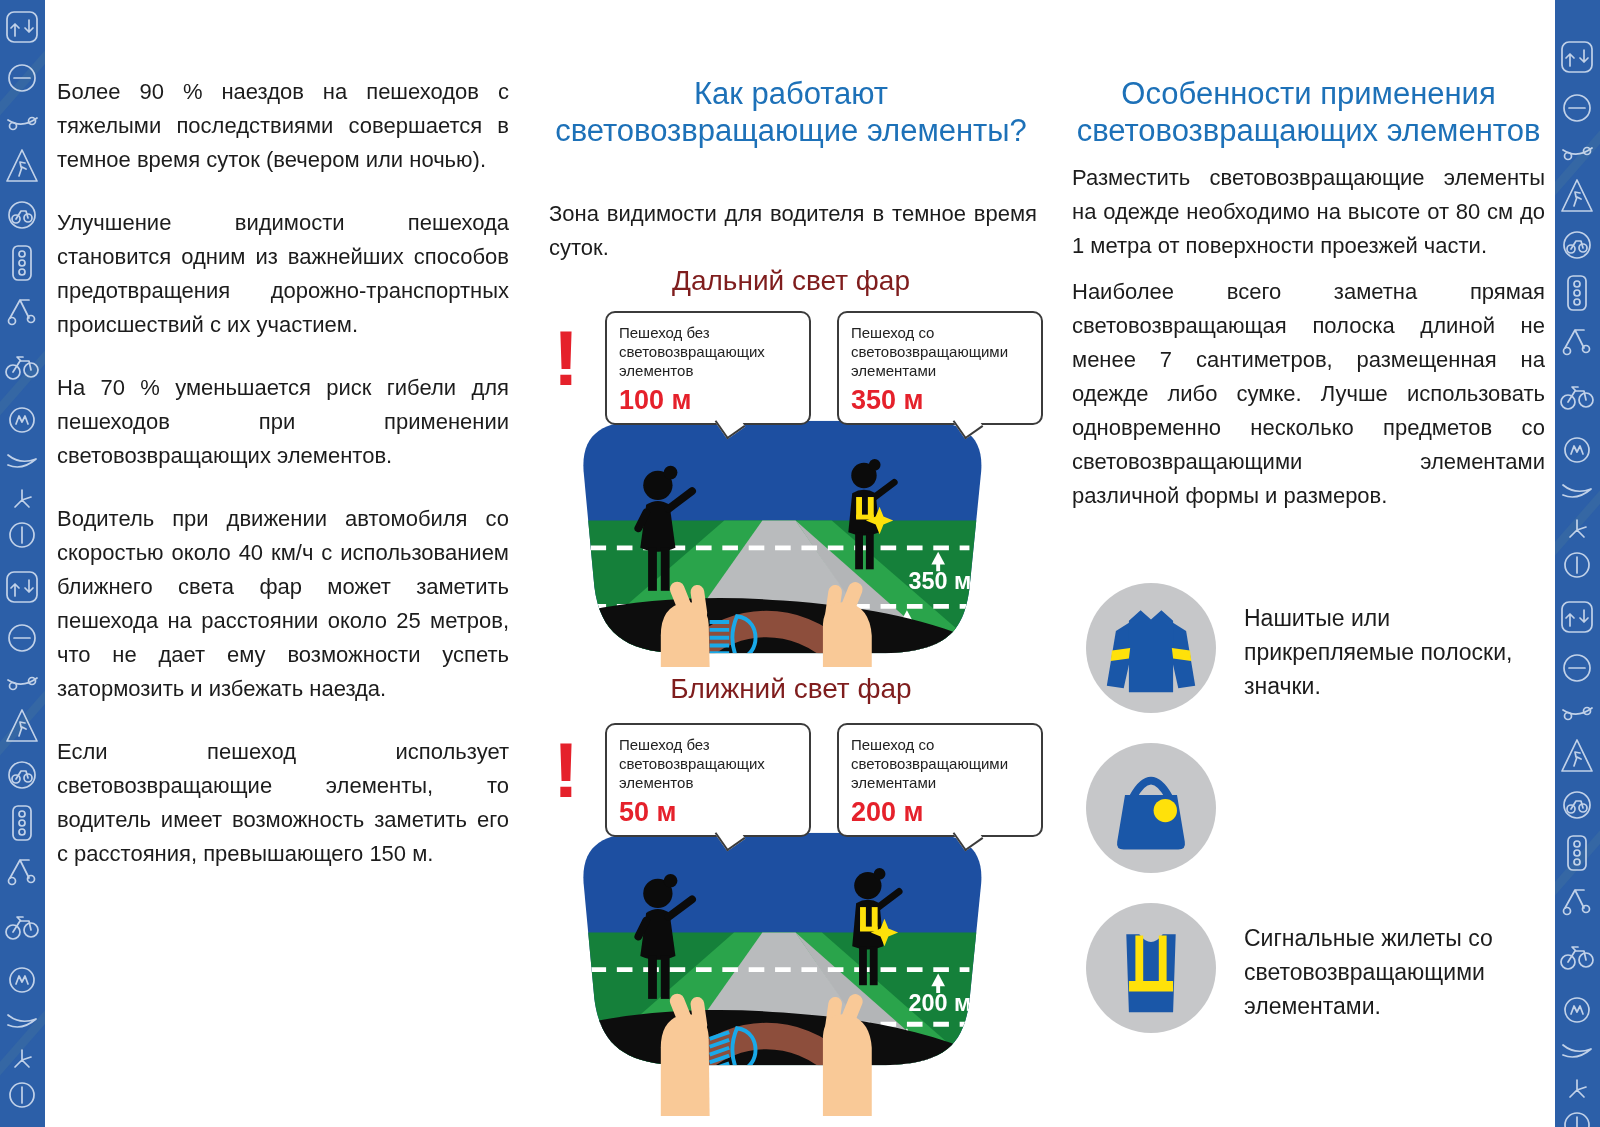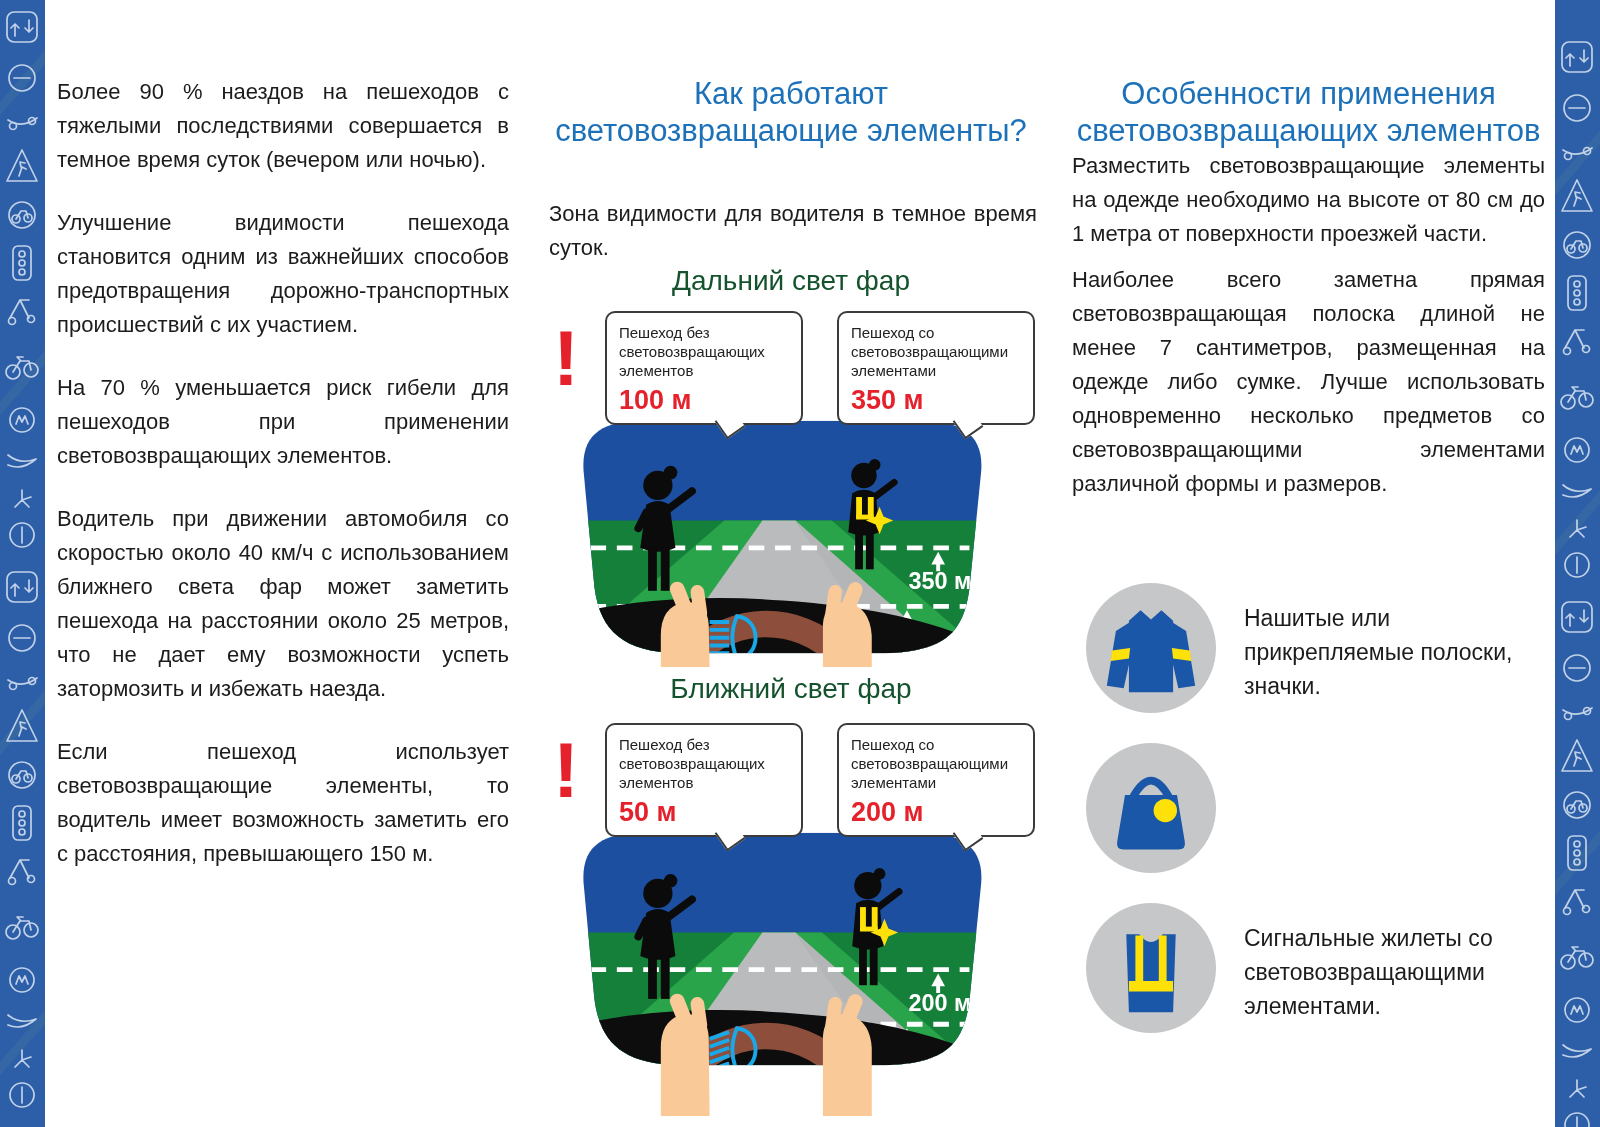--- a/index.html
+++ b/index.html
@@ -294,7 +294,7 @@
   </div>
 
   <div class="col col3">
-    <h2 class="blue-title" style="margin-bottom:0;">Особенности применения световозвращающих элементов</h2>
+    <h2 class="blue-title" style="margin-bottom:12px;">Особенности применения световозвращающих элементов</h2>
     <p class="body">Разместить световозвращающие элементы на одежде необходимо на высоте от 80 см до 1 метра от поверхности проезжей части.</p>
     <p class="body">Наиболее всего заметна прямая световозвращающая полоска длиной не менее 7 сантиметров, размещенная на одежде либо сумке. Лучше использовать одновременно несколько предметов со световозвращающими элементами различной формы и размеров.</p>
 

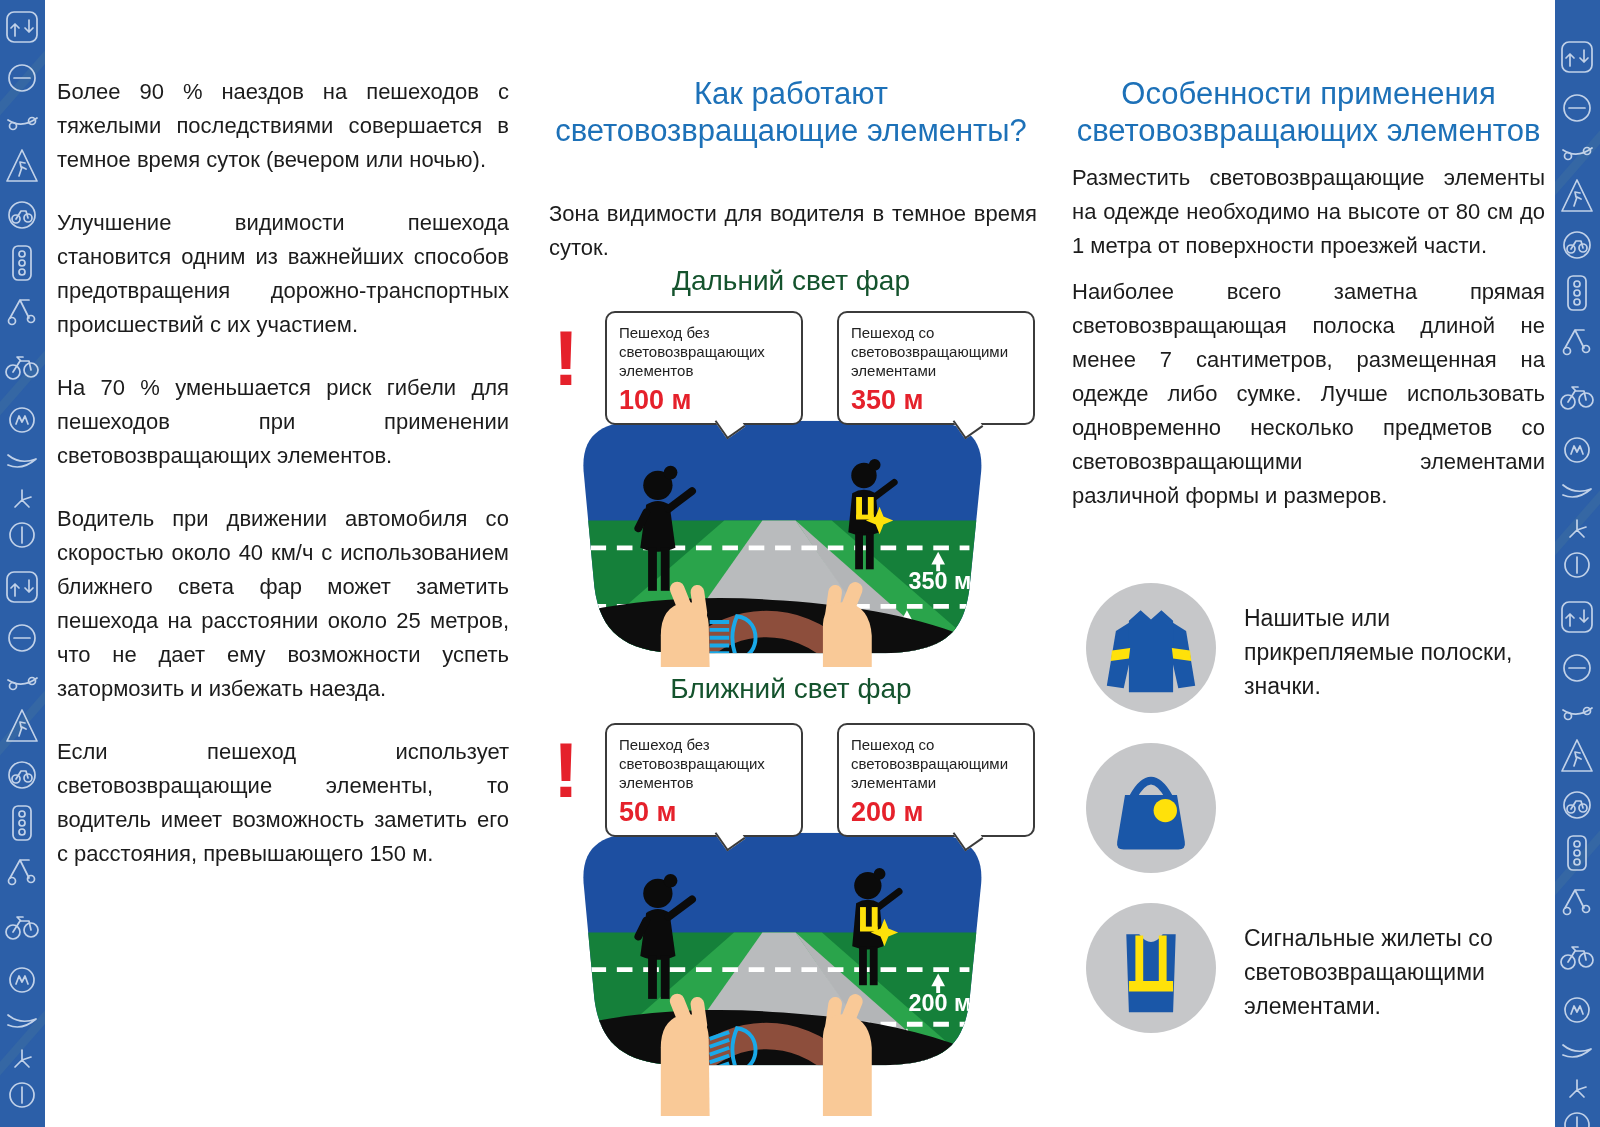--- a/index.html
+++ b/index.html
@@ -15,7 +15,7 @@
   p.body{font-size:22px;line-height:34px;text-align:justify;margin:0 0 29px 0;}
   .col3 p.body{margin:0 0 12px 0;}
   .blue-title{font-size:31px;line-height:37px;font-weight:400;color:#1d71b8;text-align:center;margin:0;}
-  .red-head{font-size:28px;line-height:32px;color:#14532d;text-align:center;position:absolute;left:0;right:0;margin:0;font-weight:400;}
+  .red-head{font-size:28px;line-height:32px;color:#7f1d1d;text-align:center;position:absolute;left:0;right:0;margin:0;font-weight:400;}
   .mc-title{position:absolute;top:0;left:0;right:0;}
   .mc-intro{position:absolute;top:122px;left:4px;right:0;margin:0;}
   .head1{top:190px;}

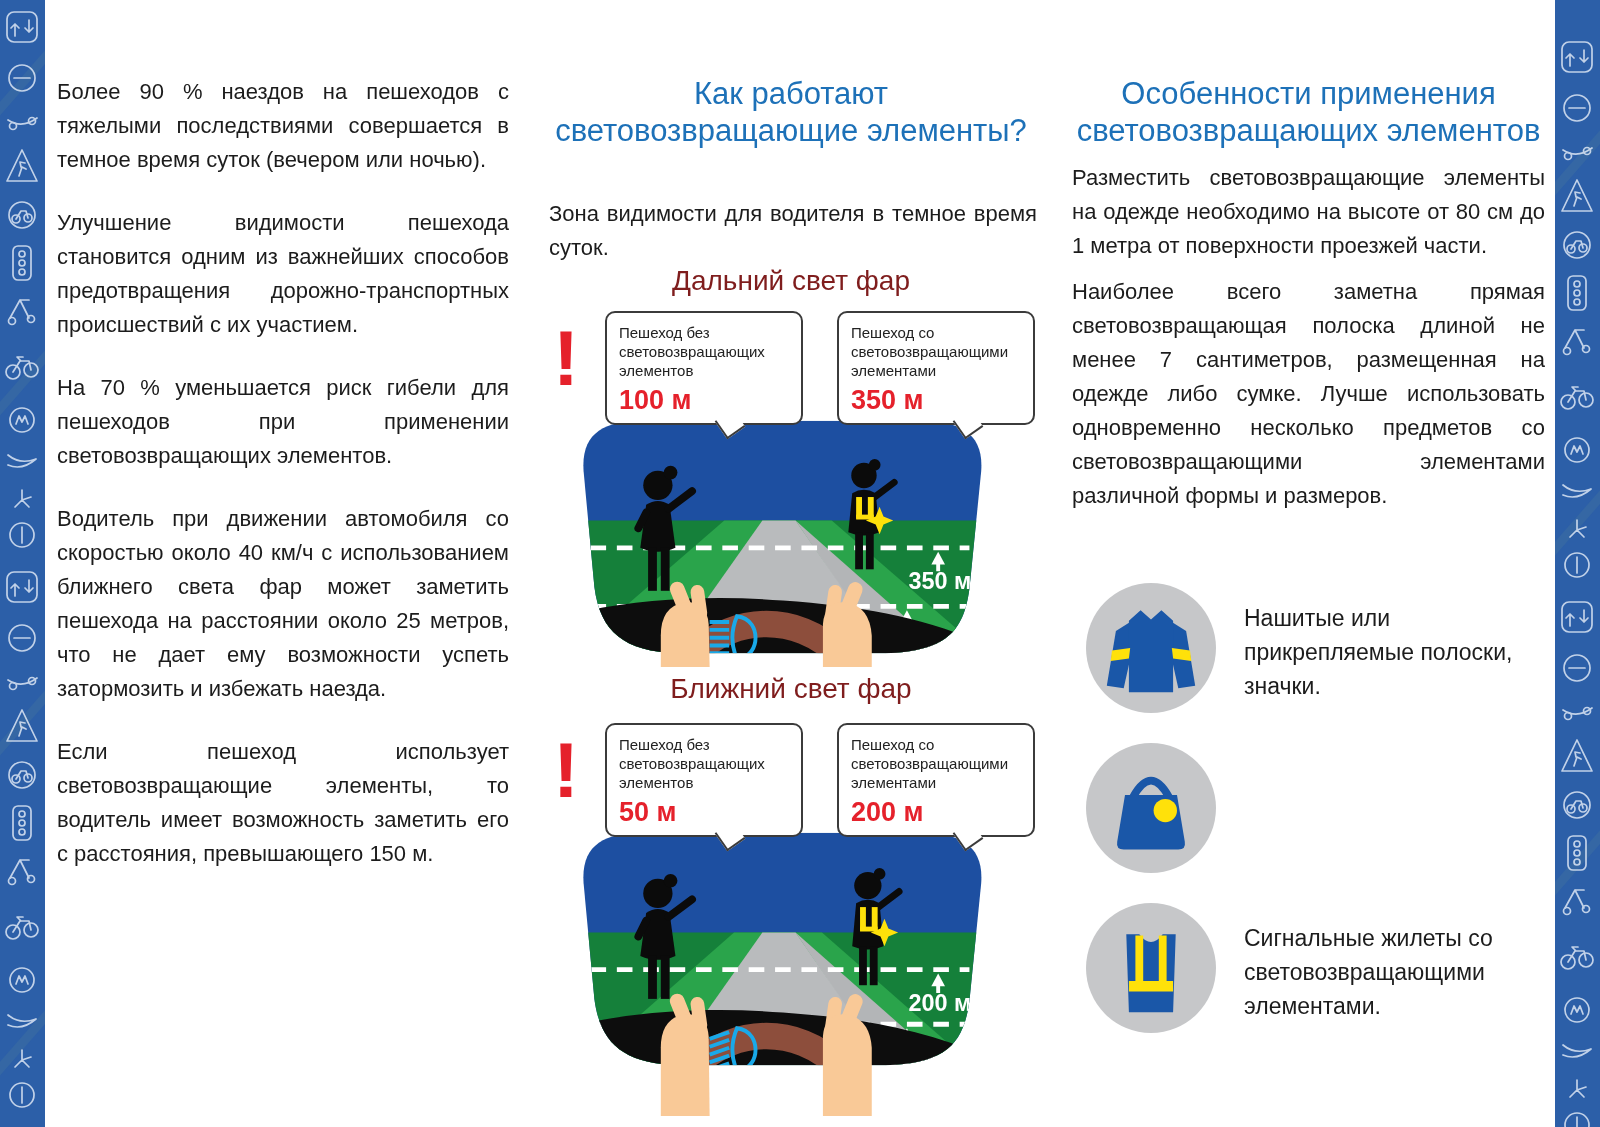--- a/index.html
+++ b/index.html
@@ -26,7 +26,7 @@
   .bang{position:absolute;left:8px;top:16px;font-size:78px;font-weight:bold;color:#e5212b;line-height:1;}
   .scene{position:absolute;top:112px;left:18px;z-index:1;}
   .bubble{position:absolute;top:8px;width:170px;background:#fff;border:2px solid #3b3b3b;border-radius:10px;
-          padding:10px 12px 8px 12px;z-index:3;}
+          padding:10px 20px 8px 12px;z-index:3;}
   .bubble .t{font-size:15px;line-height:19px;color:#222;}
   .bubble .d{font-size:27px;line-height:30px;font-weight:bold;color:#e5212b;margin-top:5px;}
   .bubble .tail{position:absolute;bottom:-12px;width:20px;height:20px;background:#fff;

